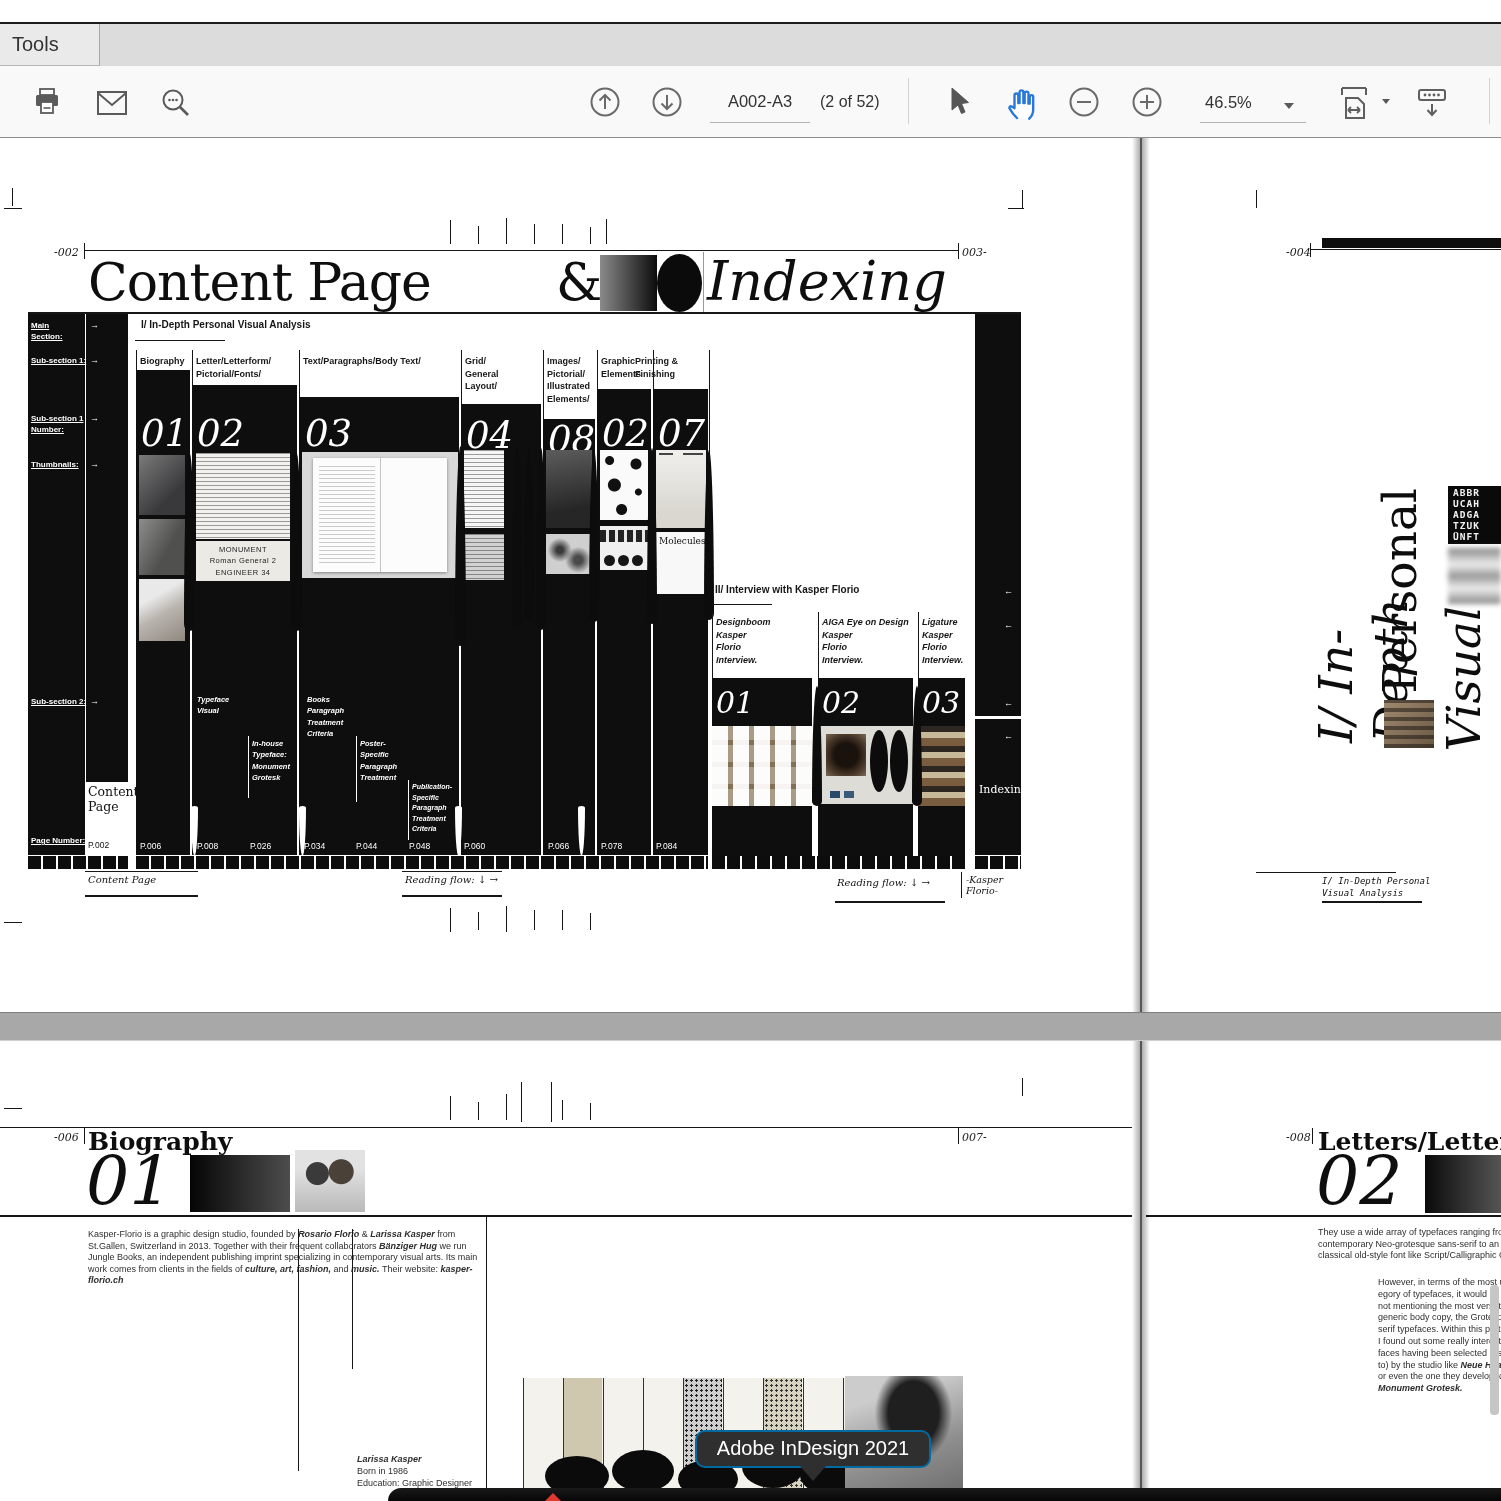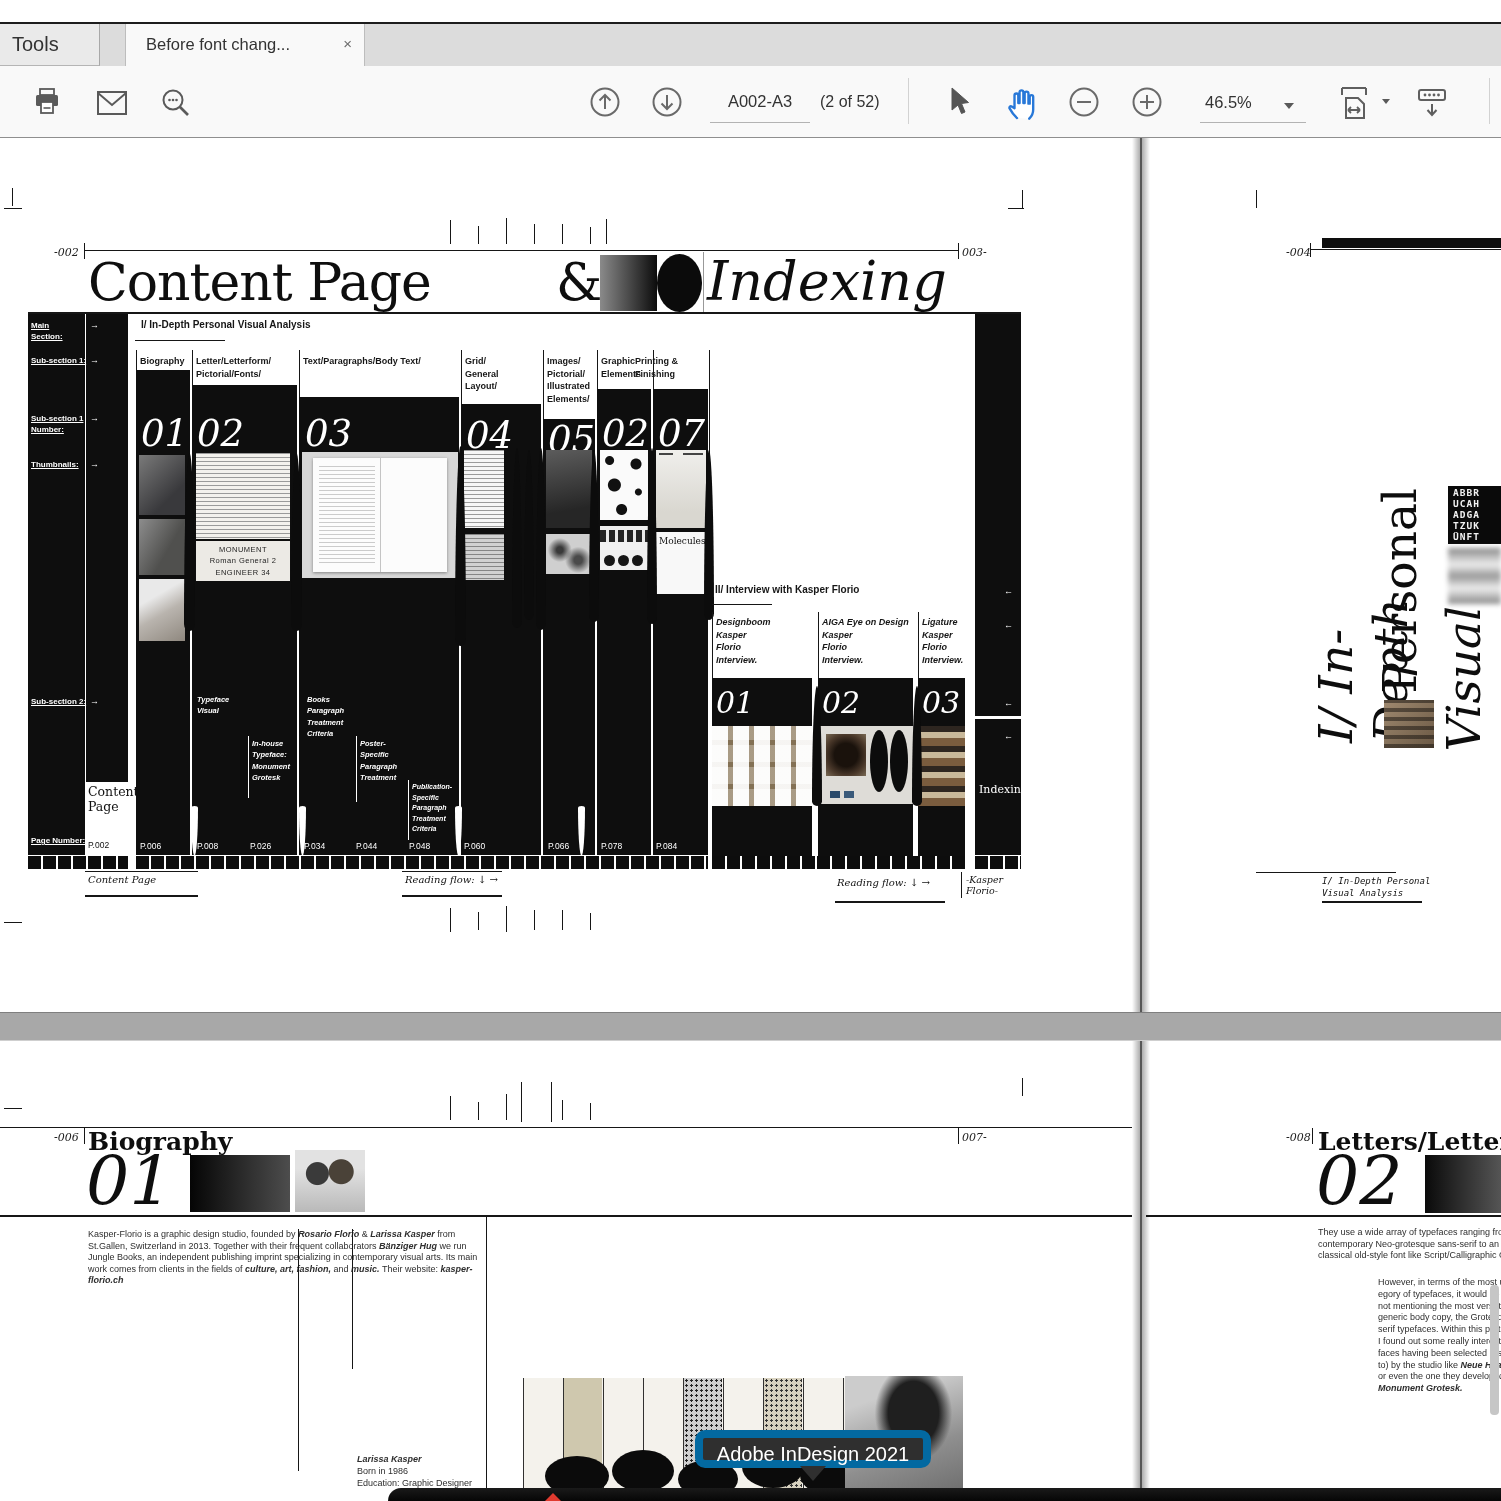--- a/index.html
+++ b/index.html
@@ -53,10 +53,6 @@
     <div class="tab" style="left:0;width:100px;background:#eaeaea;border-right:1px solid #a8a8a8;border-bottom:1px solid #b5b5b5">
       <span style="position:absolute;left:12px;top:9px;font-size:20px;color:#333">Tools</span>
     </div>
-    <div class="tab" style="left:125px;width:240px;background:#f9f9f9;border-left:1px solid #bdbdbd;border-right:1px solid #bdbdbd">
-      <span style="position:absolute;left:20px;top:11px;font-size:16.5px;color:#333">Before font chang...</span>
-      <span style="position:absolute;right:12px;top:11px;font-size:15px;color:#6d6d6d">×</span>
-    </div>
   </div>
 
   <div class="t" id="toolbar">

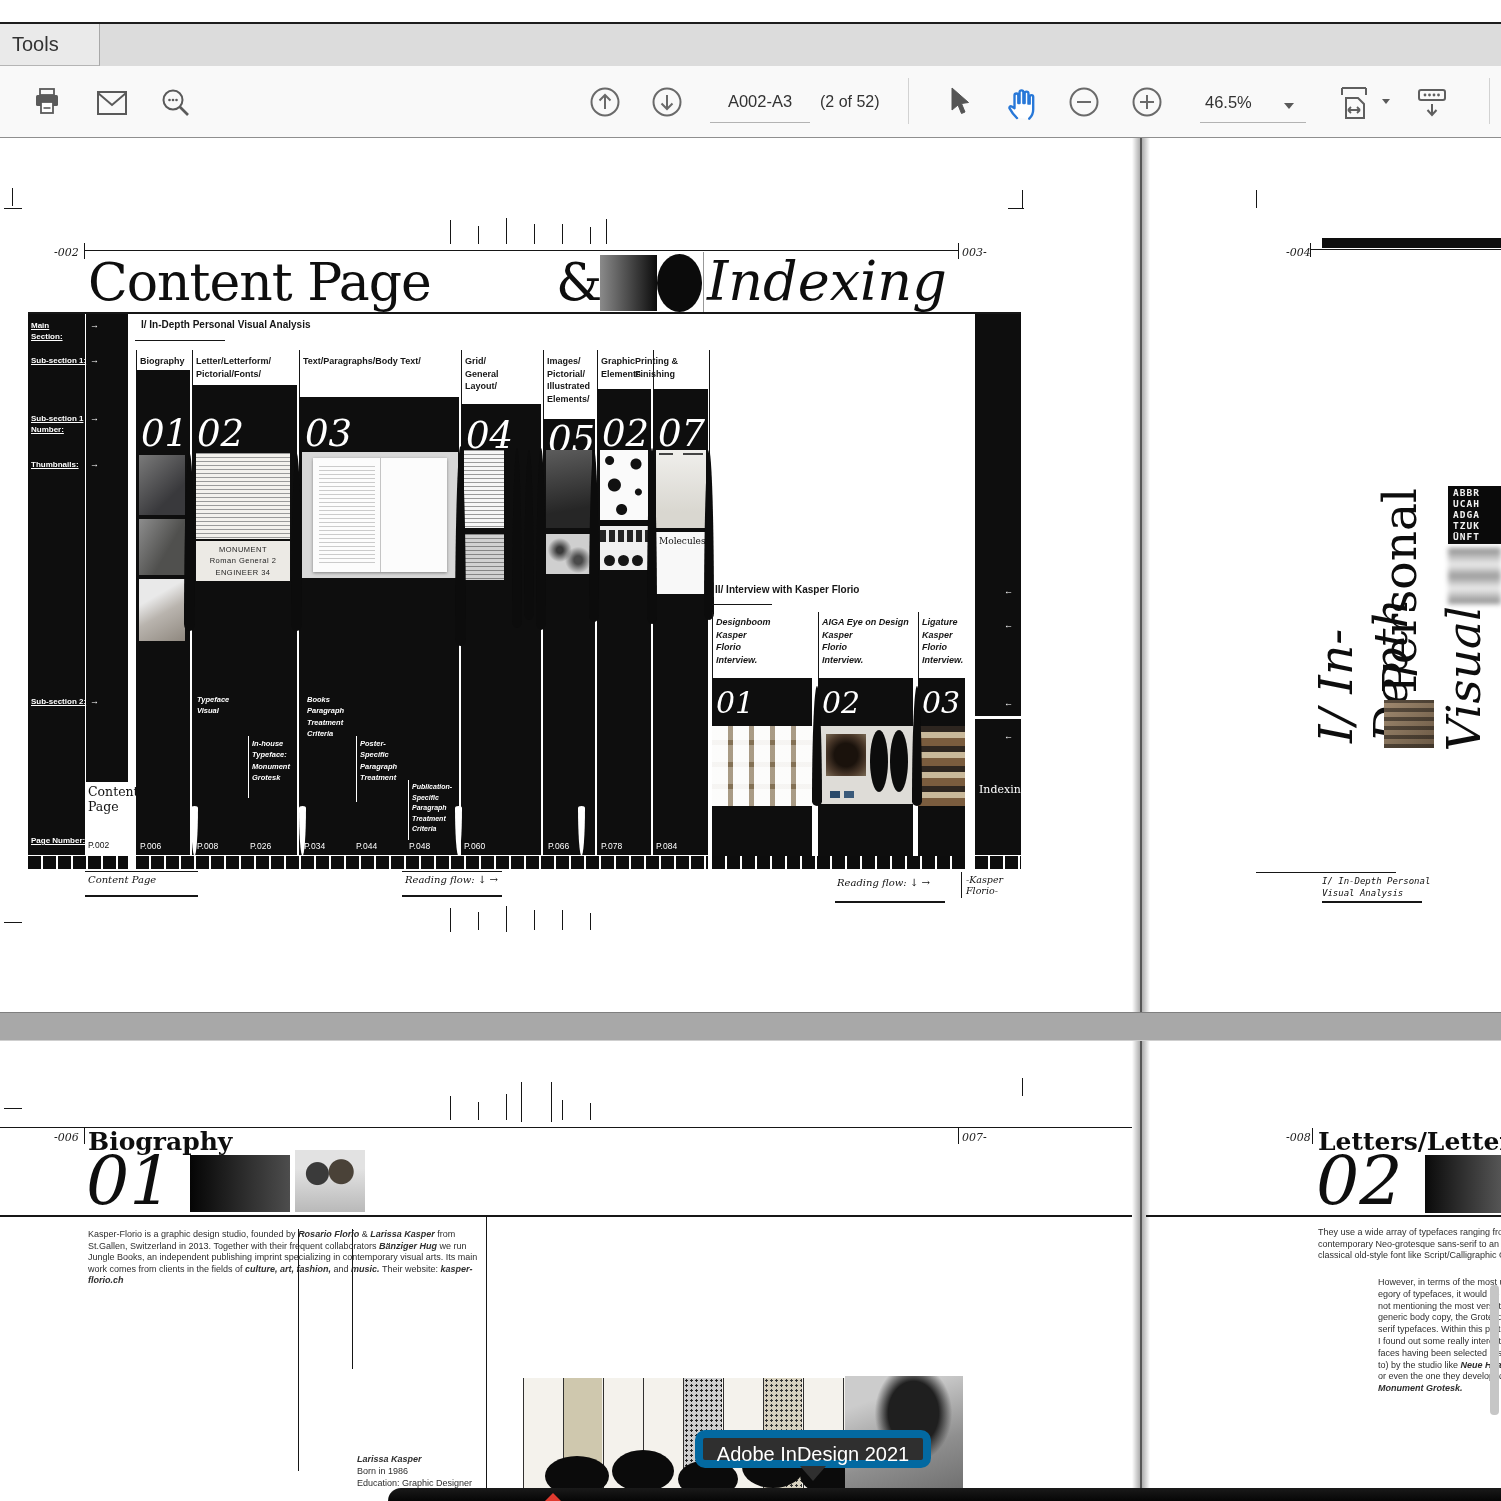--- a/index.html
+++ b/index.html
@@ -236,7 +236,7 @@
       <div class="n1" style="left:197px;top:277px">02</div>
       <div class="n1" style="left:305px;top:277px">03</div>
       <div class="n1" style="left:466px;top:279px">04</div>
-      <div class="n1" style="left:548px;top:283px">05</div>
+      <div class="n1" style="left:548px;top:283px">08</div>
       <div class="n1" style="left:602px;top:277px">02</div>
       <div class="n1" style="left:658px;top:277px">07</div>
 

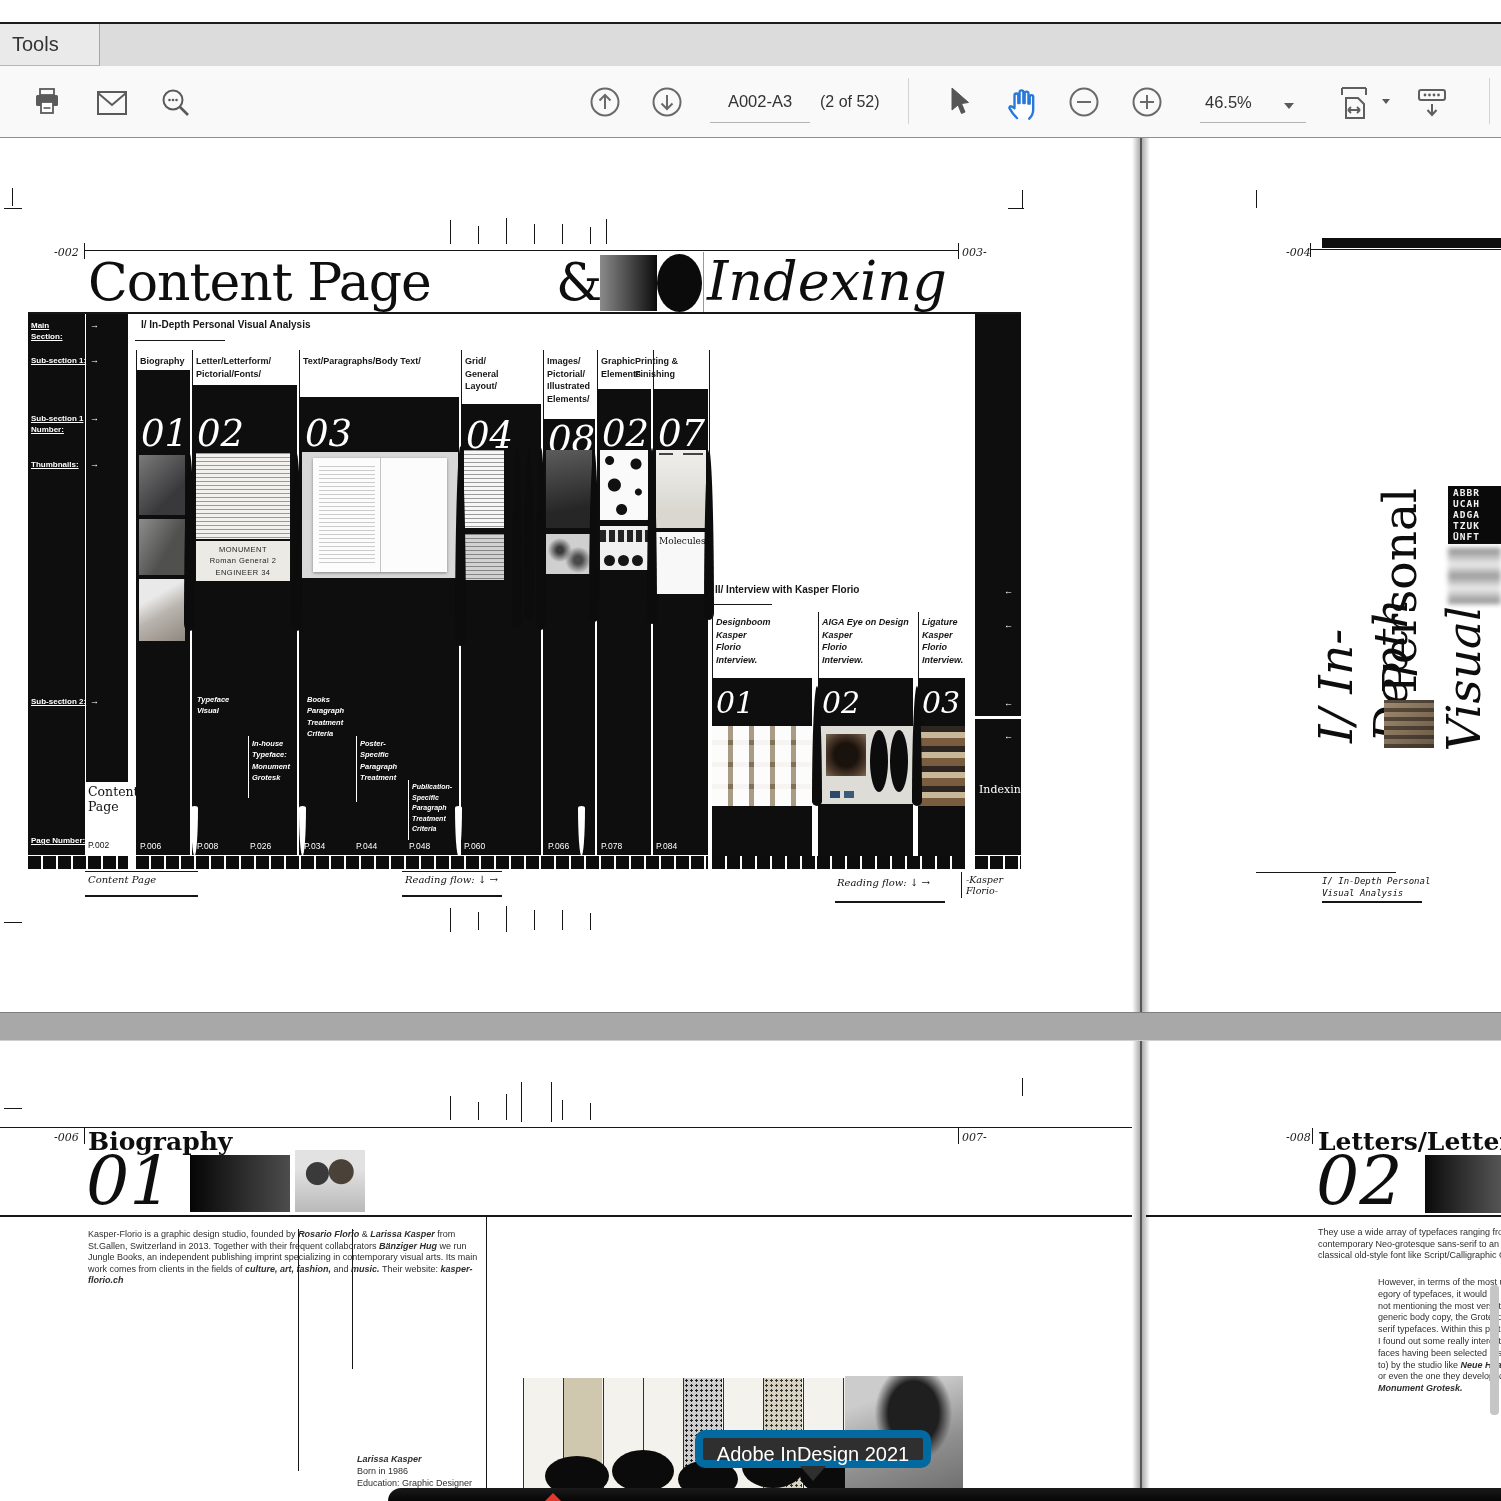--- a/index.html
+++ b/index.html
@@ -494,7 +494,7 @@
 
     </div>
 
-    <div class="t" style="left:695px;top:1292px;width:236px;height:38px;background:#2f2f2f;border:8px solid #0369a1;border-radius:10px;box-sizing:border-box;text-align:center;line-height:33px;color:#fff;font-size:20px">
+    <div class="t" style="left:695px;top:1292px;width:236px;height:38px;background:#2f2f2f;border:2px solid #0369a1;border-radius:10px;box-sizing:border-box;text-align:center;line-height:33px;color:#fff;font-size:20px">
       <span>Adobe InDesign 2021</span>
     </div>
     <div class="t" style="left:800px;top:1328px;width:26px;height:15px;background:#2f2f2f;clip-path:polygon(0 0,100% 0,50% 100%)"></div>

